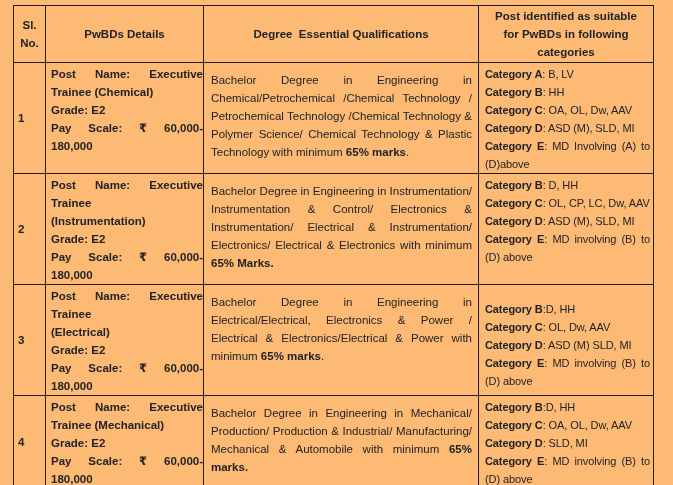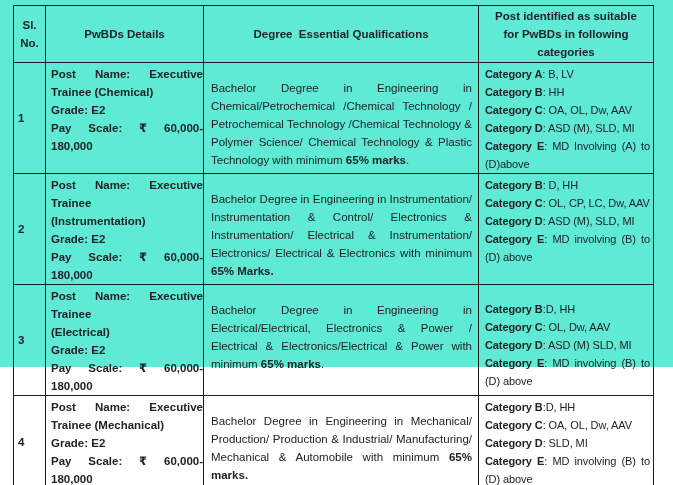--- a/index.html
+++ b/index.html
@@ -15,8 +15,8 @@
   .page {
     position: relative;
     width: 673px;
-    height: 367px;
-    background: #5eead4;
+    height: 485px;
+    background: #fdba74;
   }
   table.posts {
     position: absolute;

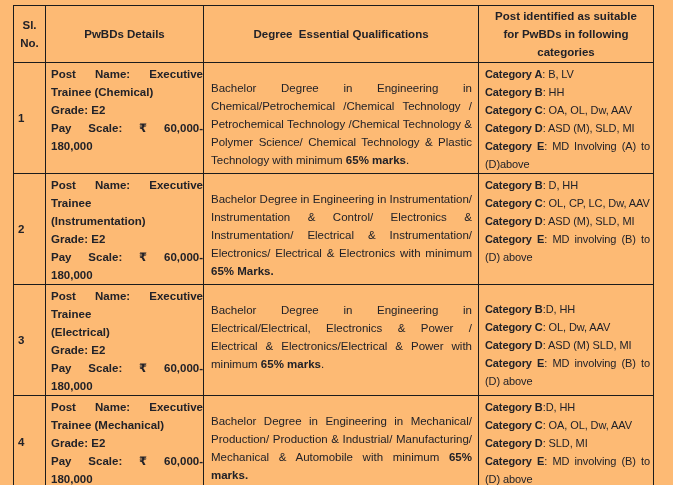--- a/index.html
+++ b/index.html
@@ -69,7 +69,7 @@
   }
   td.c-qual {
     vertical-align: top;
-    padding: 16px 6px 0 7px;
+    padding: 8px 6px 0 7px;
   }
   .qual { text-align: justify; }
   .qual b { font-weight: bold; }

